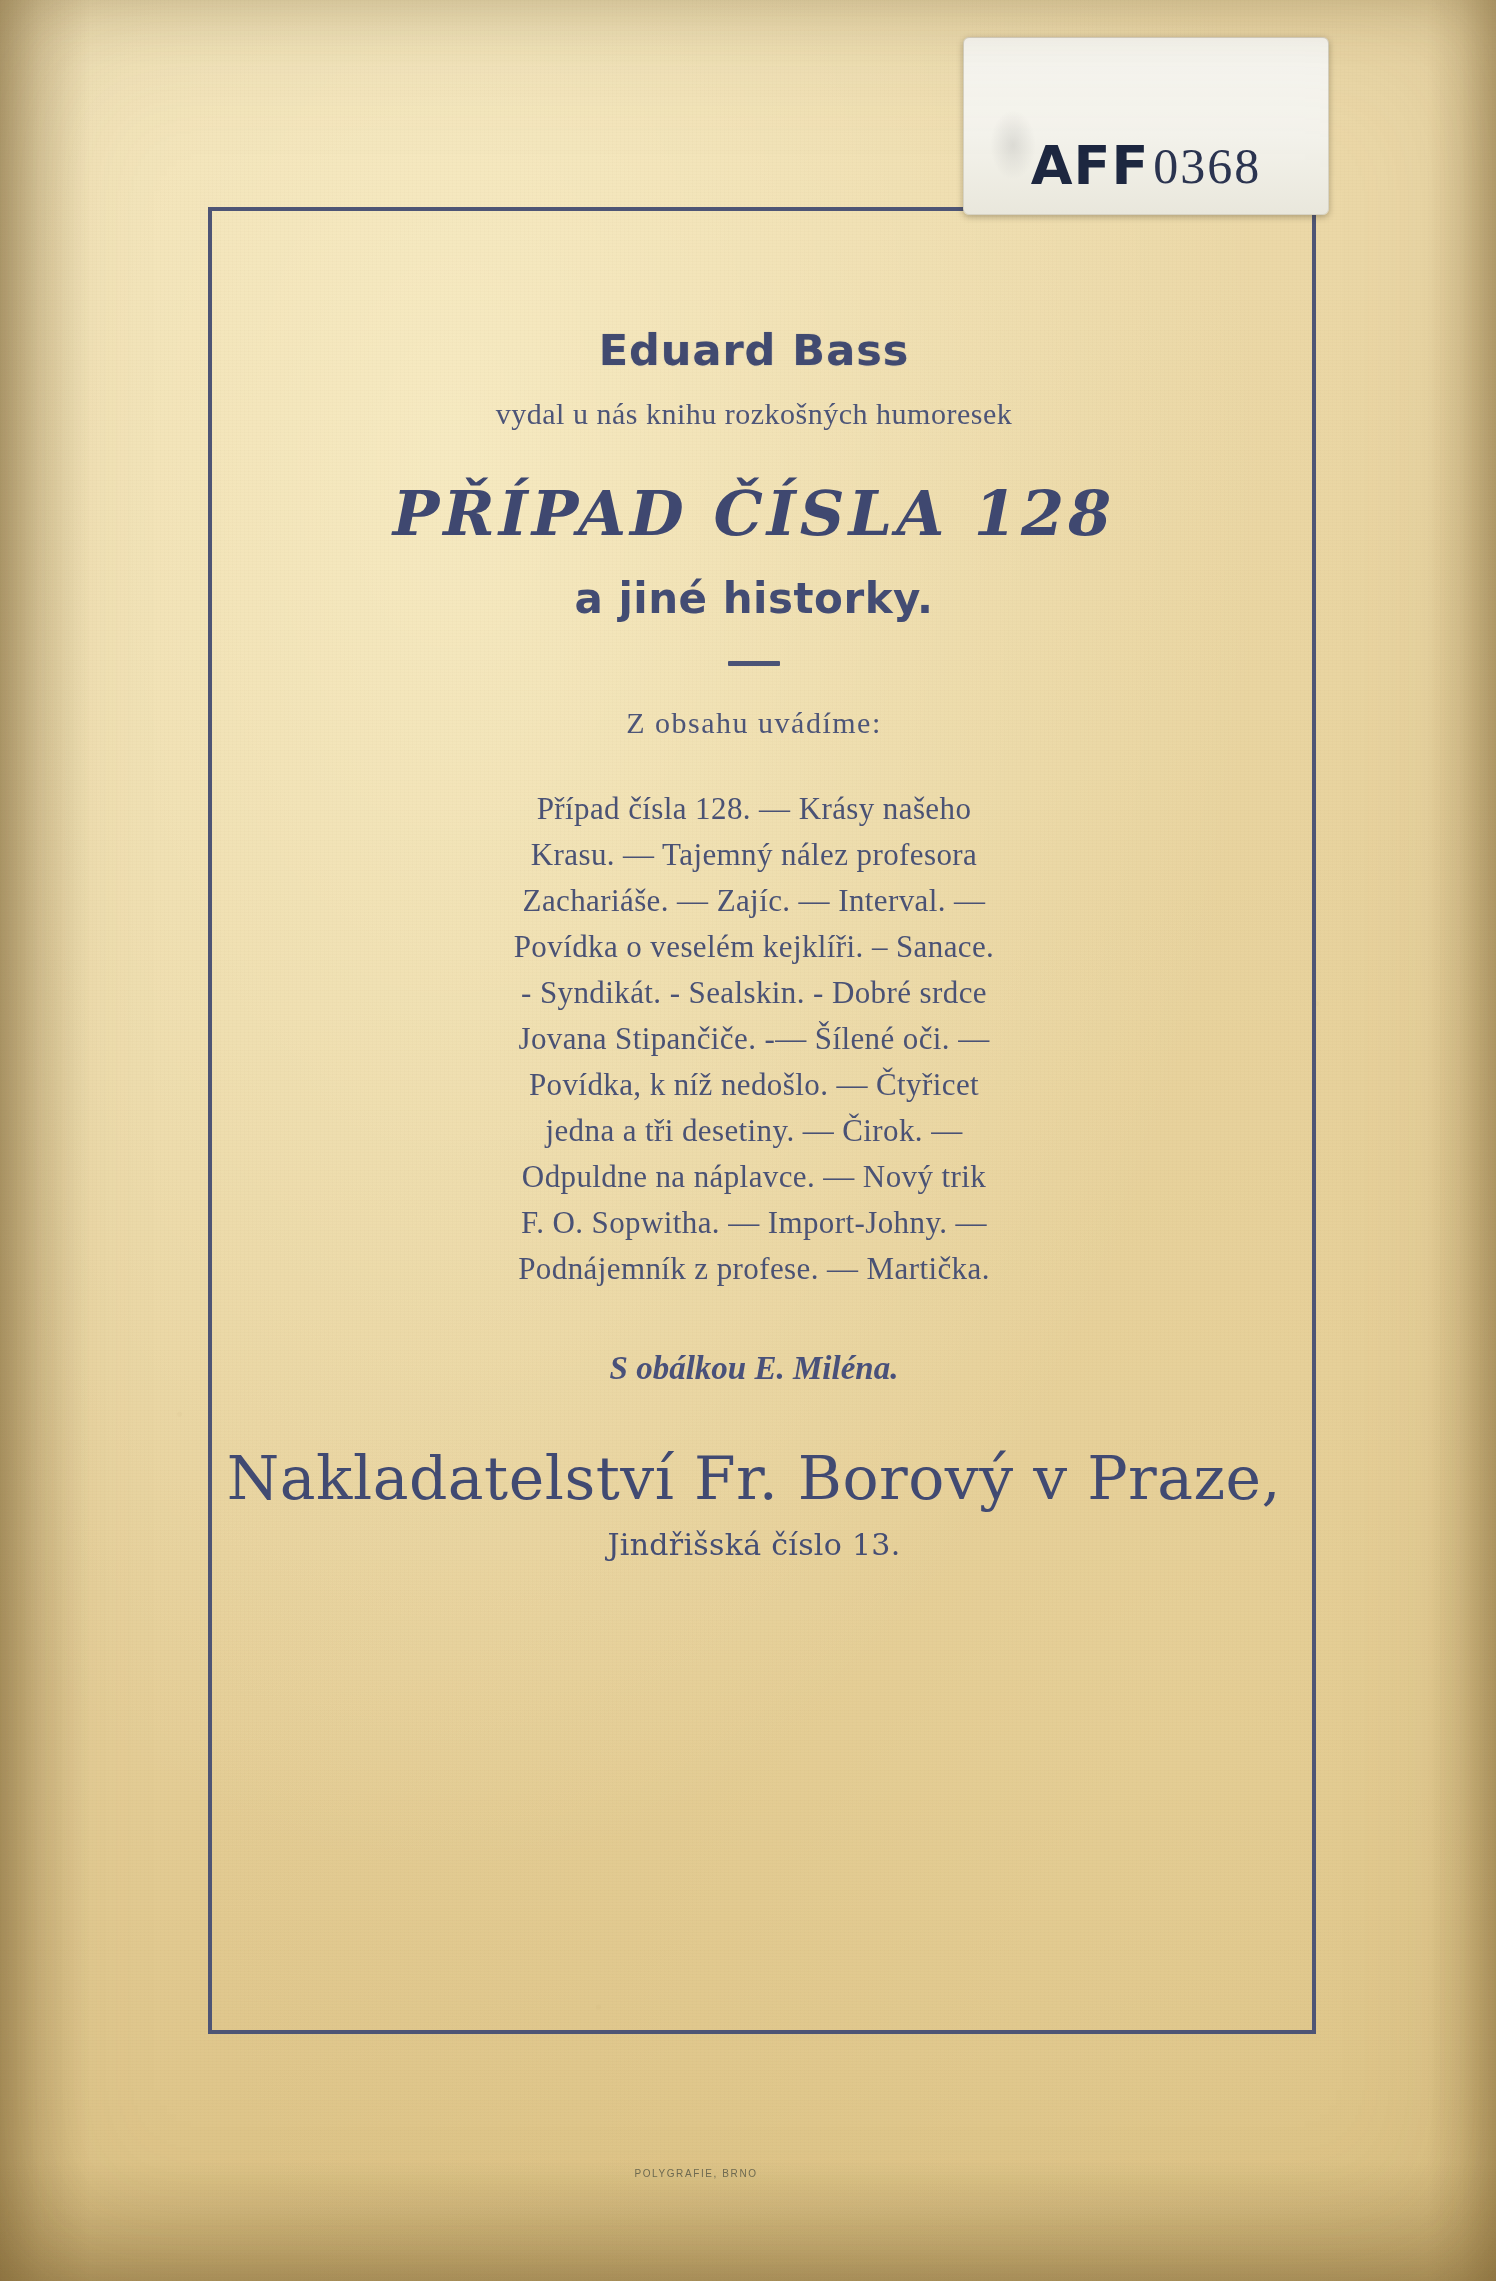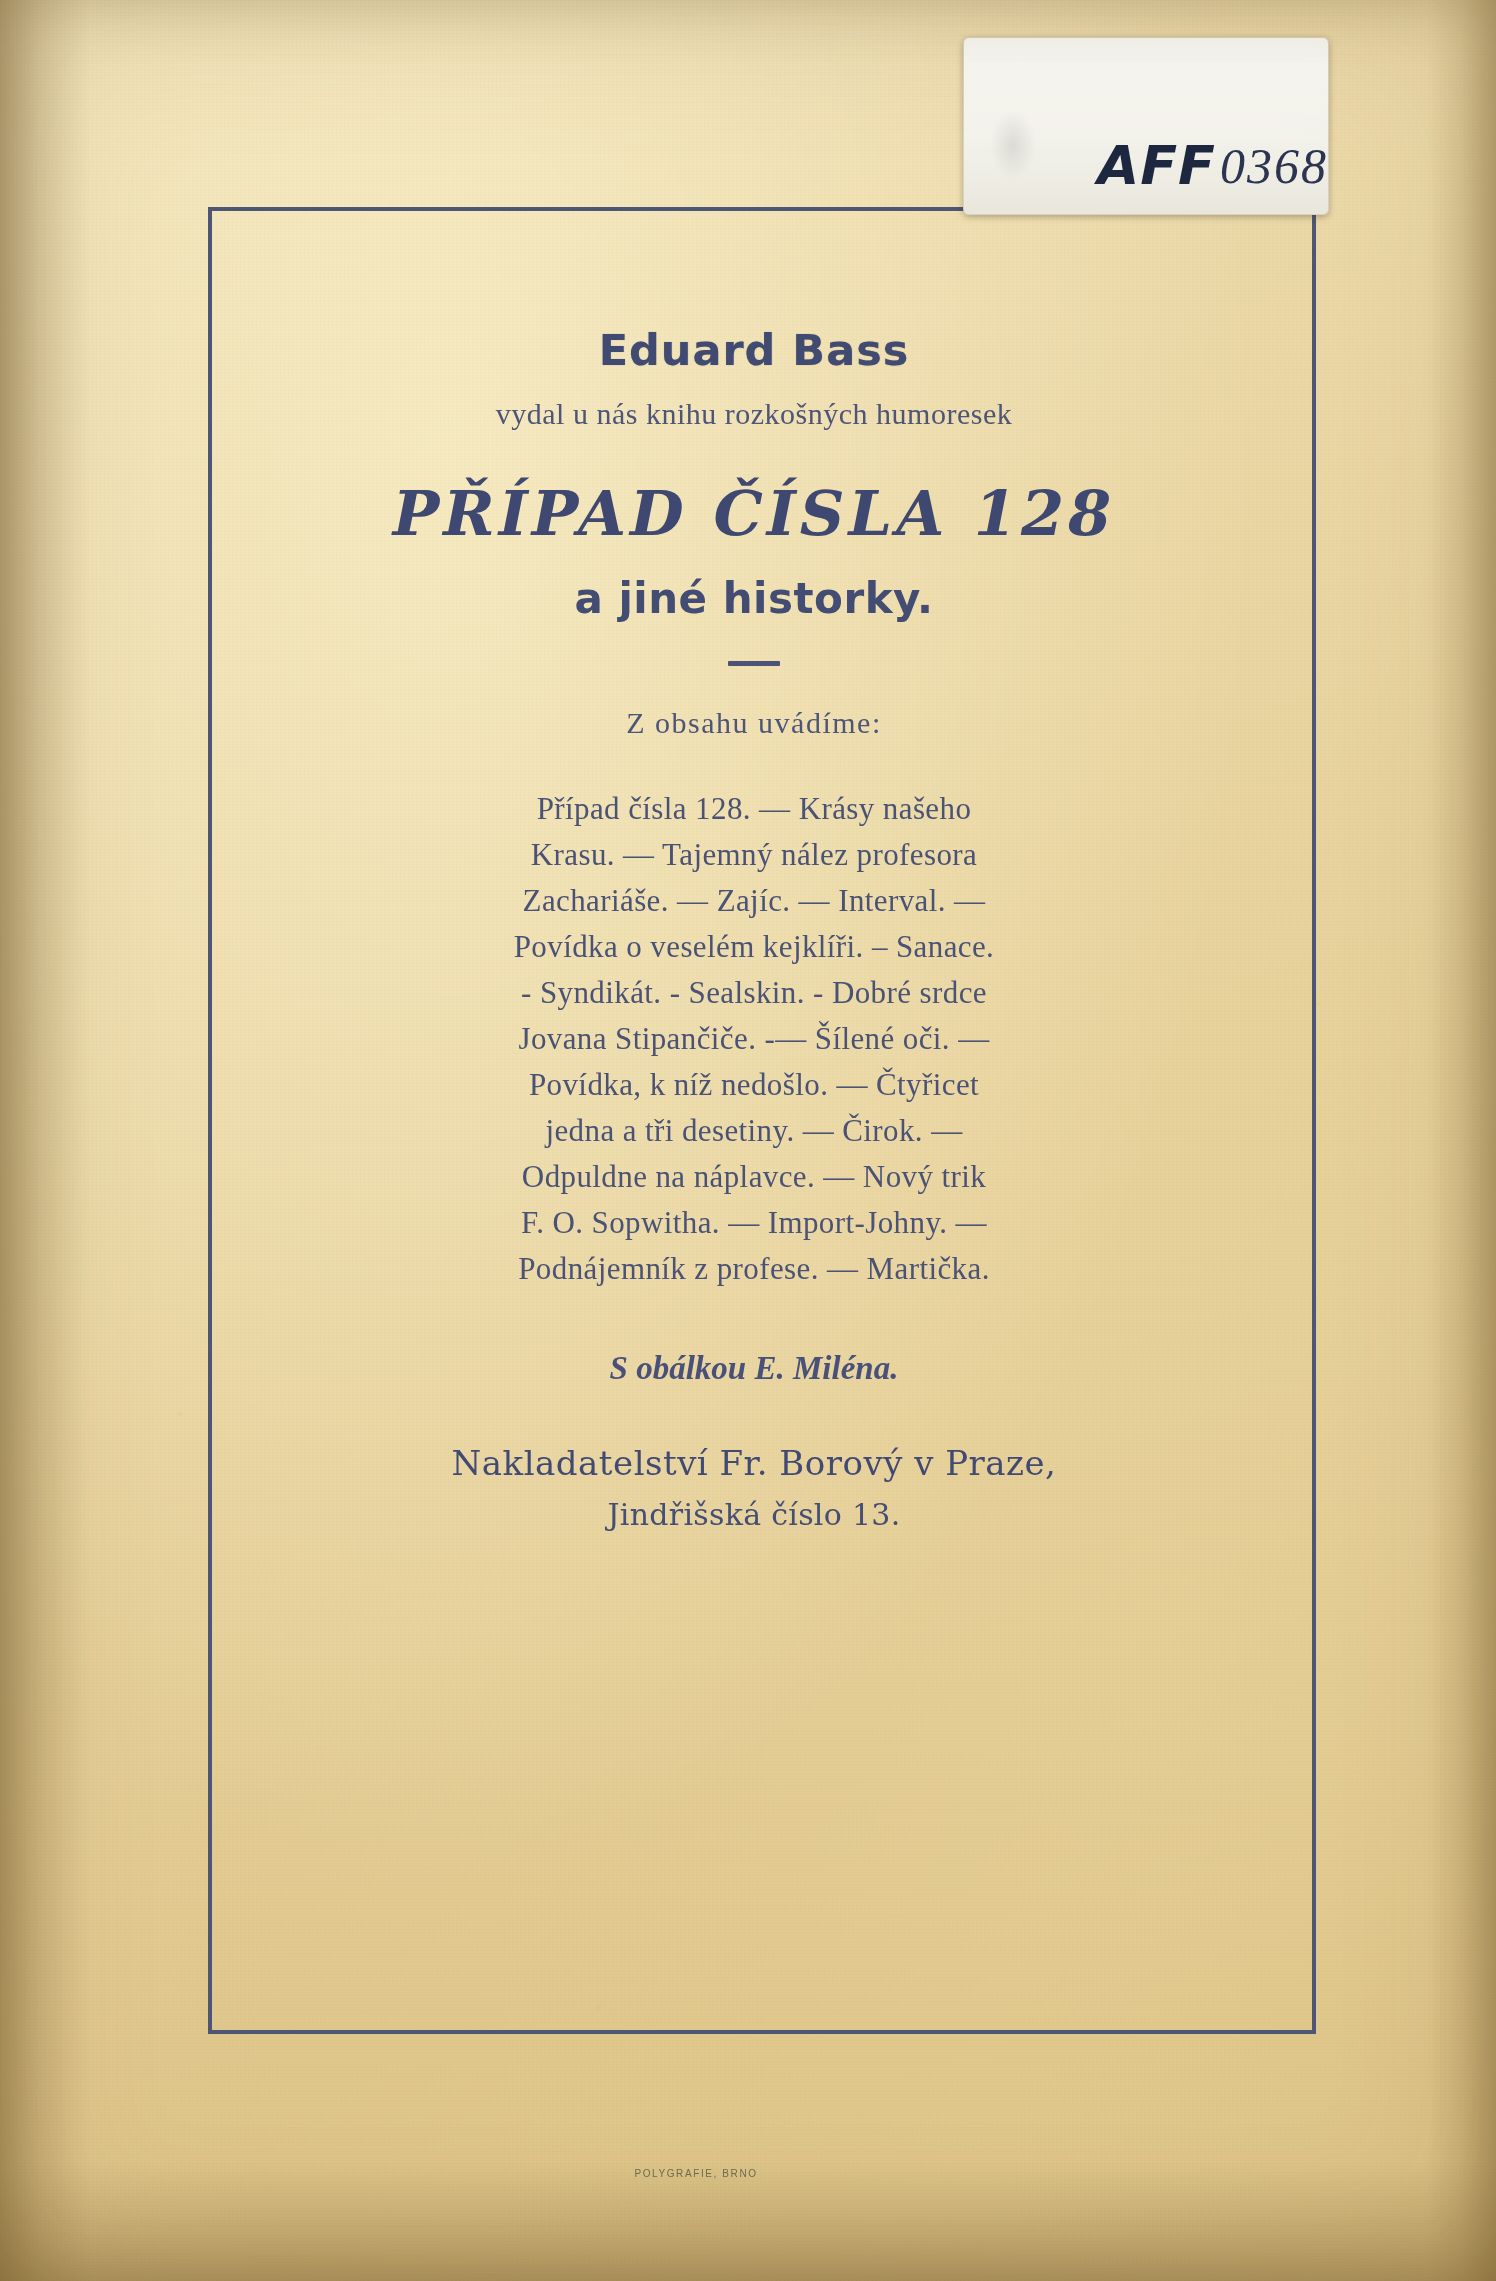--- a/index.html
+++ b/index.html
@@ -215,9 +215,8 @@
     position: absolute;
     left: 0; right: 0;
     top: 96px;
-    text-align: right;
+    text-align: center;
     white-space: nowrap;
-    font-style: italic;
   }
   .sig-bold {
     font-family: "DejaVu Sans", sans-serif;

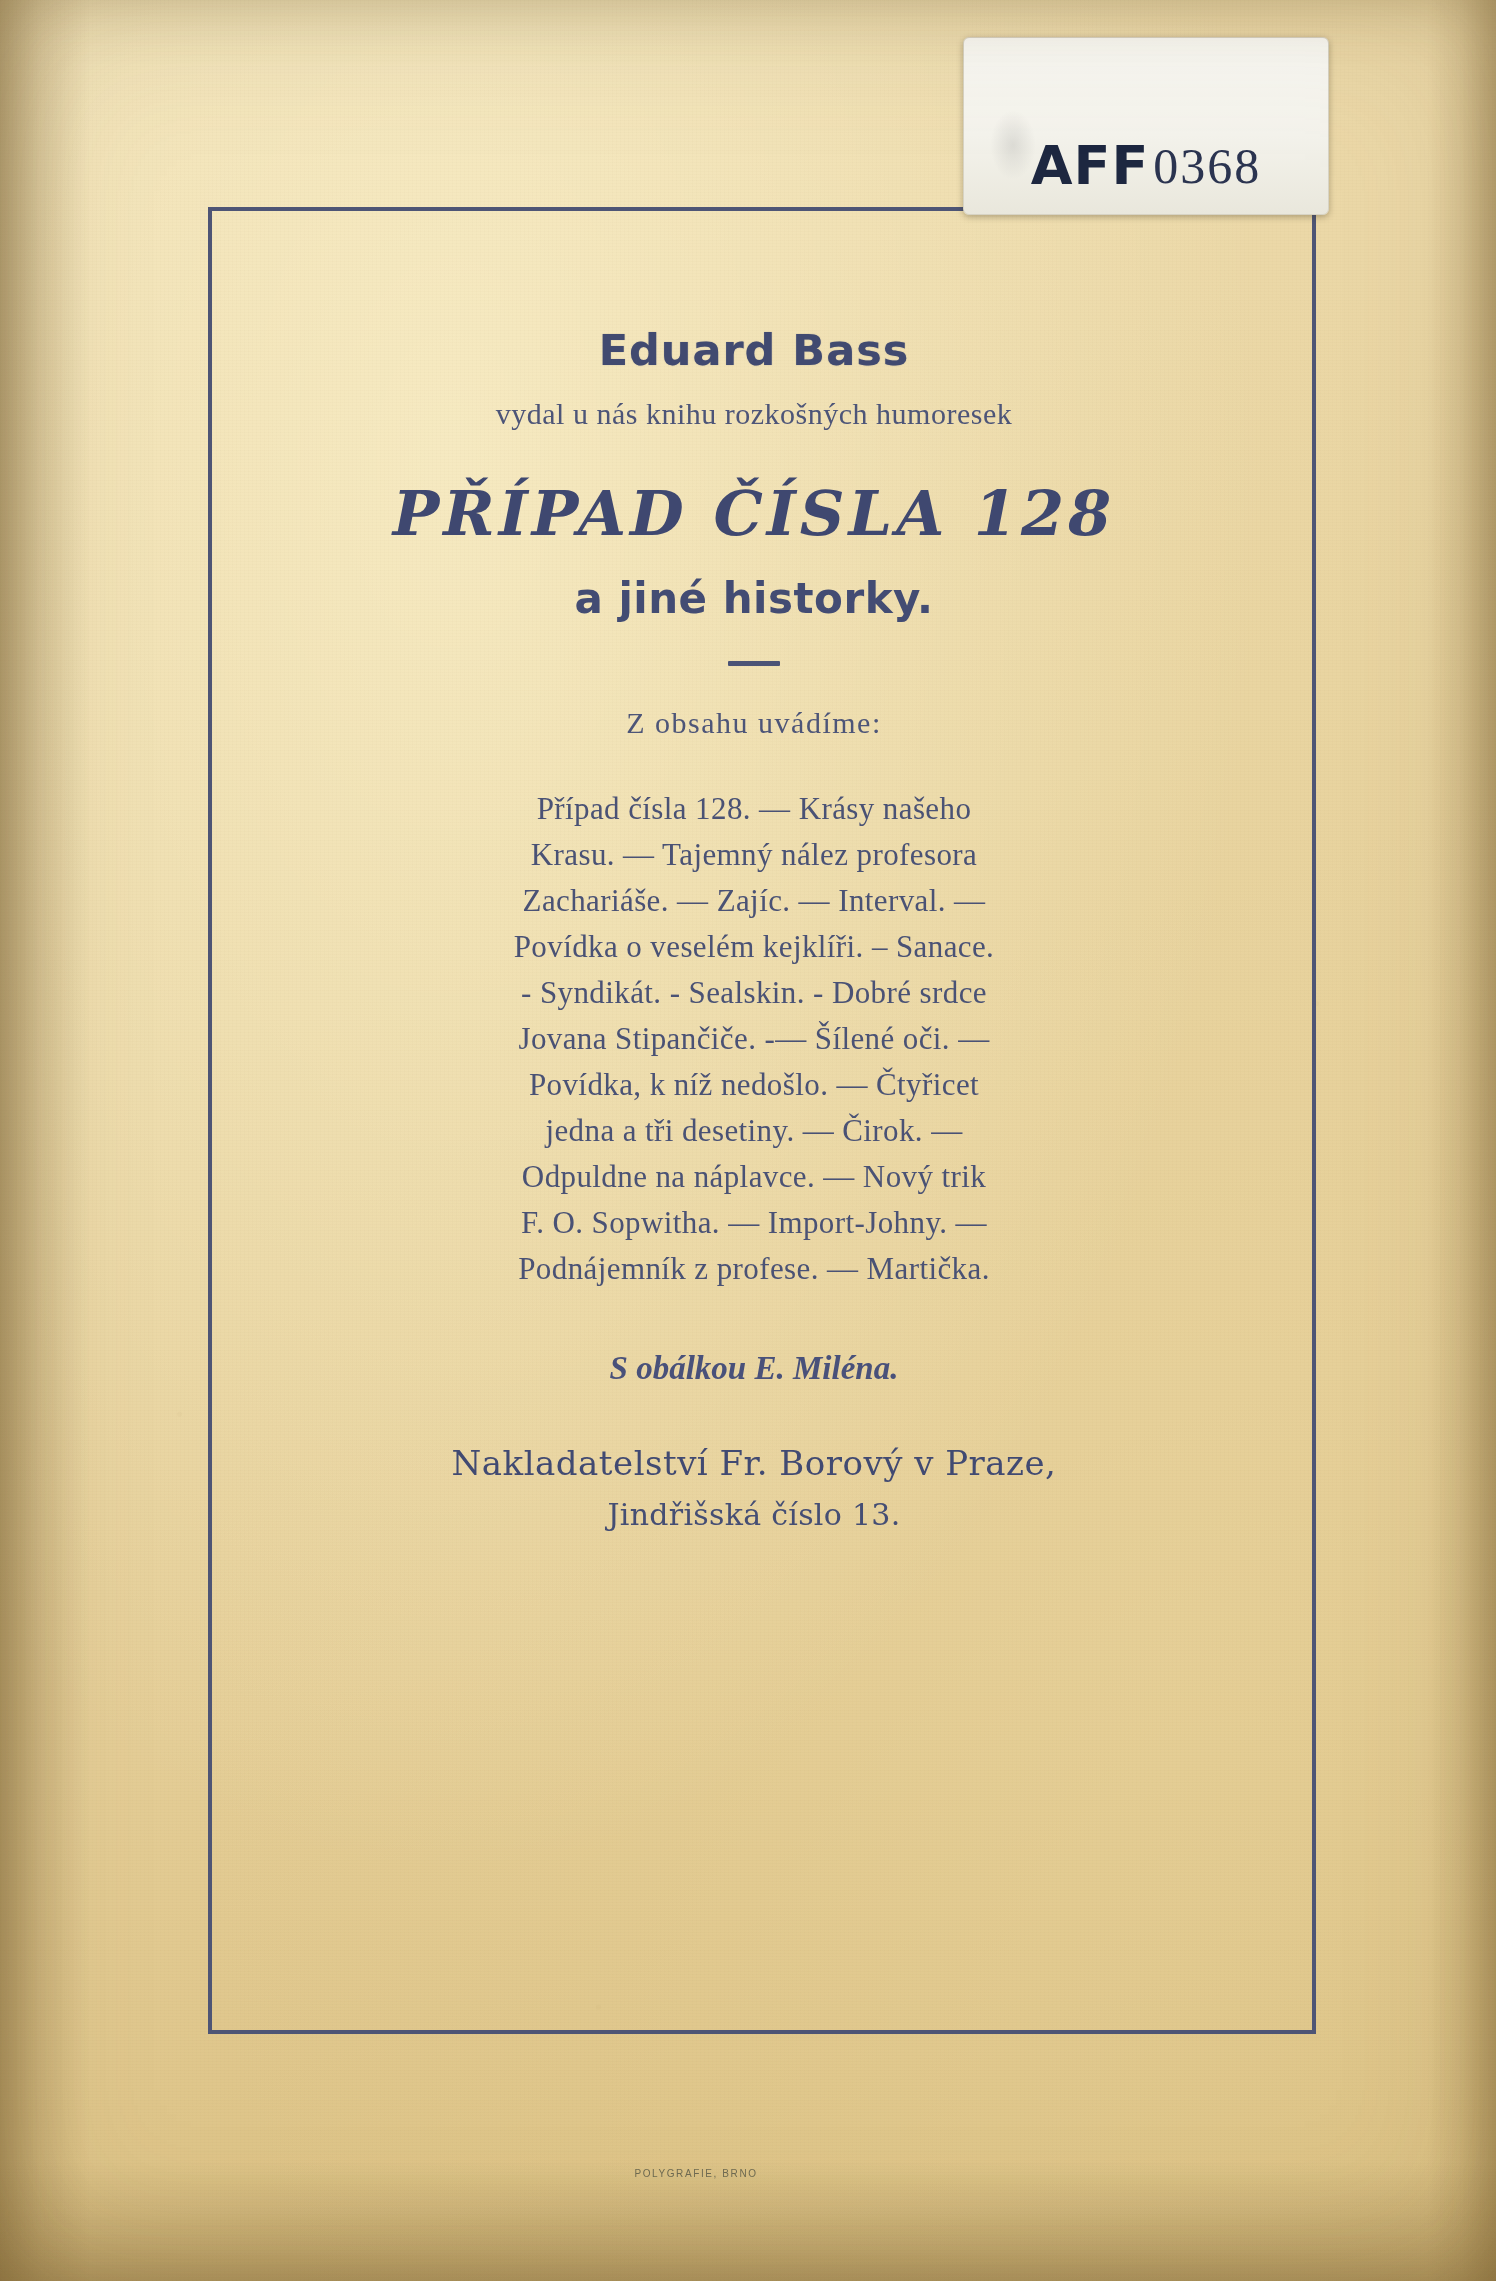--- a/index.html
+++ b/index.html
@@ -173,7 +173,7 @@
   .publisher {
     margin-top: 56px;
     font-family: "DejaVu Serif", serif;
-    font-size: 34px;
+    font-size: 60px;
     letter-spacing: .5px;
     color: #414a72;
   }

